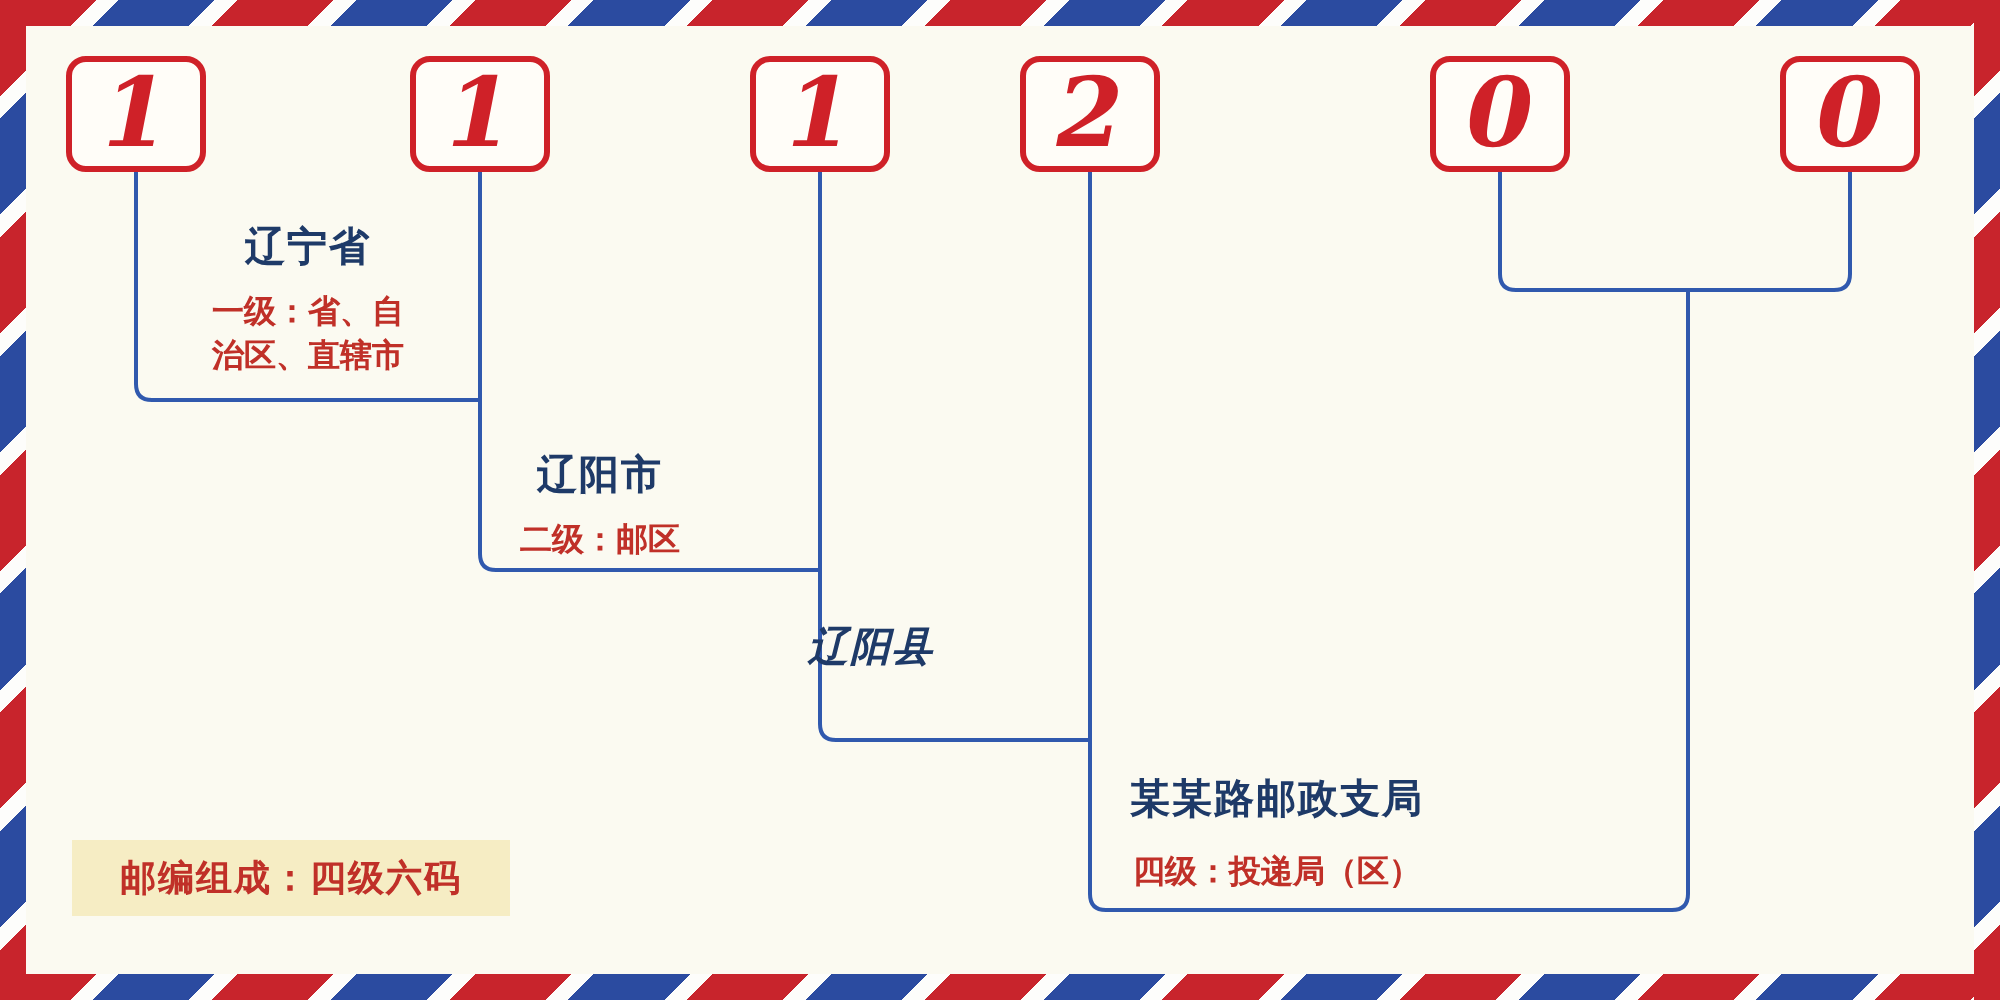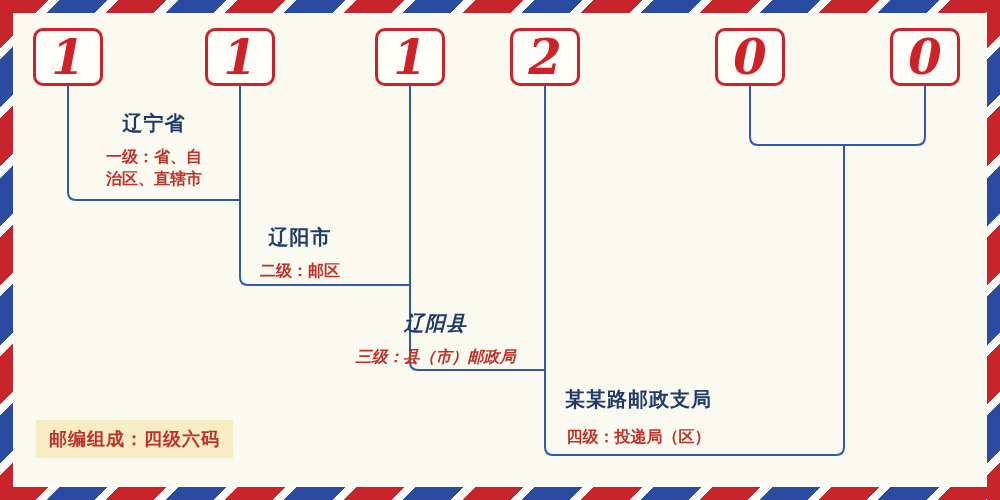--- a/index.html
+++ b/index.html
@@ -107,7 +107,6 @@
 
   <div class="label-group level-3">
     <div class="label-title">辽阳县</div>
-    <div class="label-desc">三级：县（市）邮政局</div>
   </div>
 
   <div class="label-group level-4">

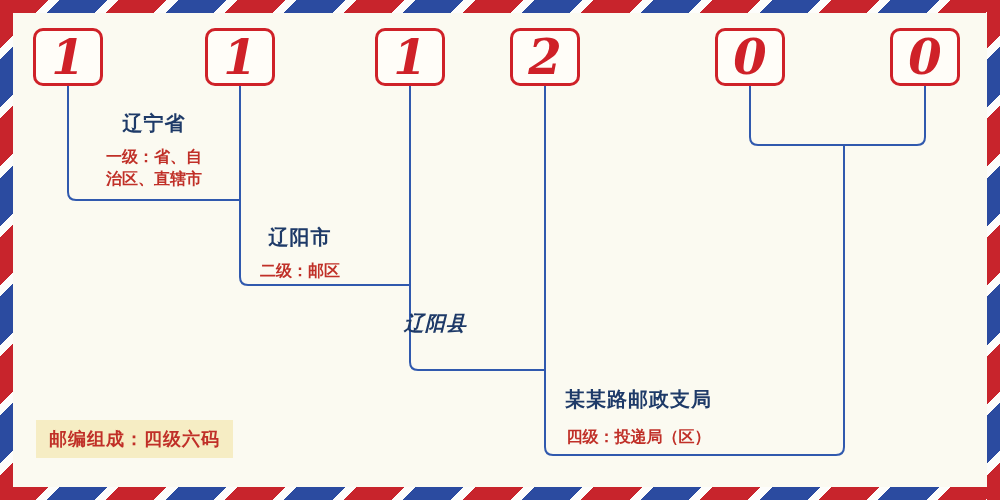--- a/index.html
+++ b/index.html
@@ -53,7 +53,7 @@
     position:absolute; left:36px; top:420px;
     background:#f6edc4; color:#c03028;
     font-size:18px; font-weight:bold; letter-spacing:1px;
-    padding:7px 13px;
+    padding:7px 24px;
   }
 </style>
 </head>

